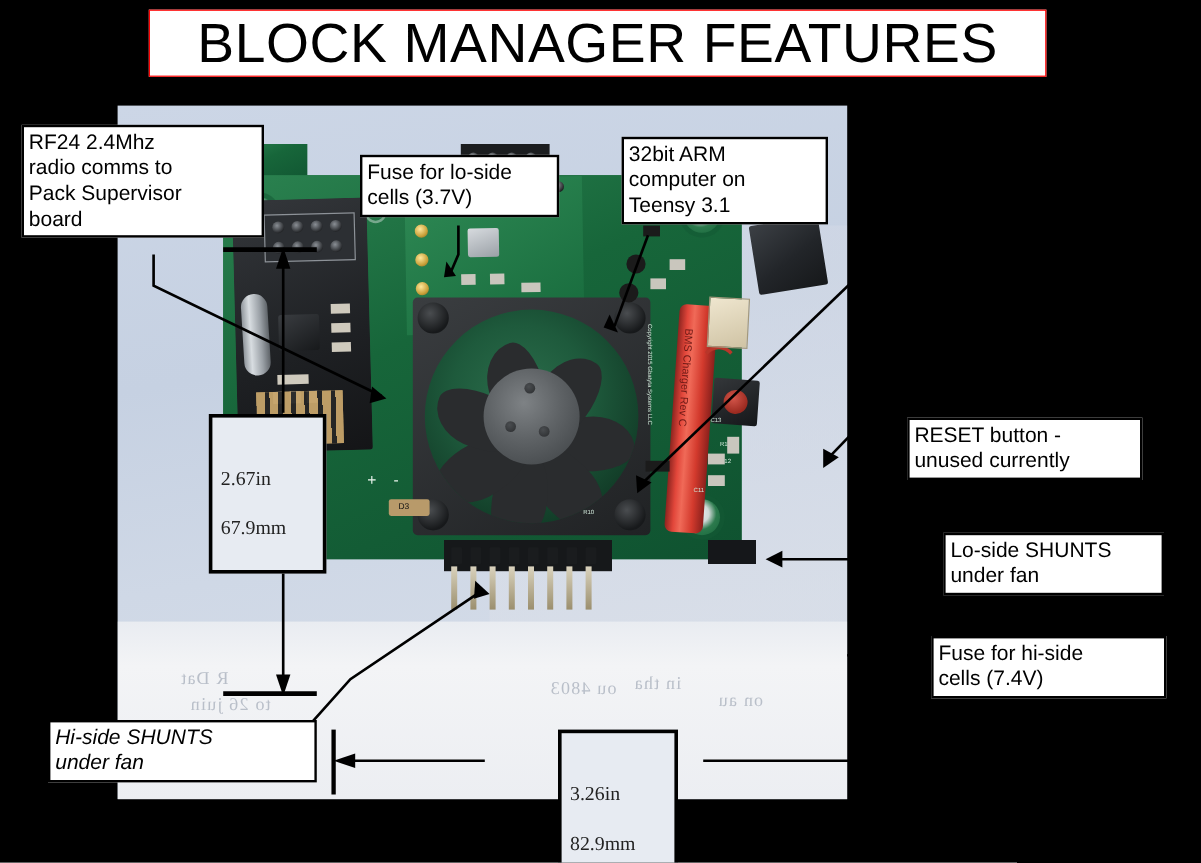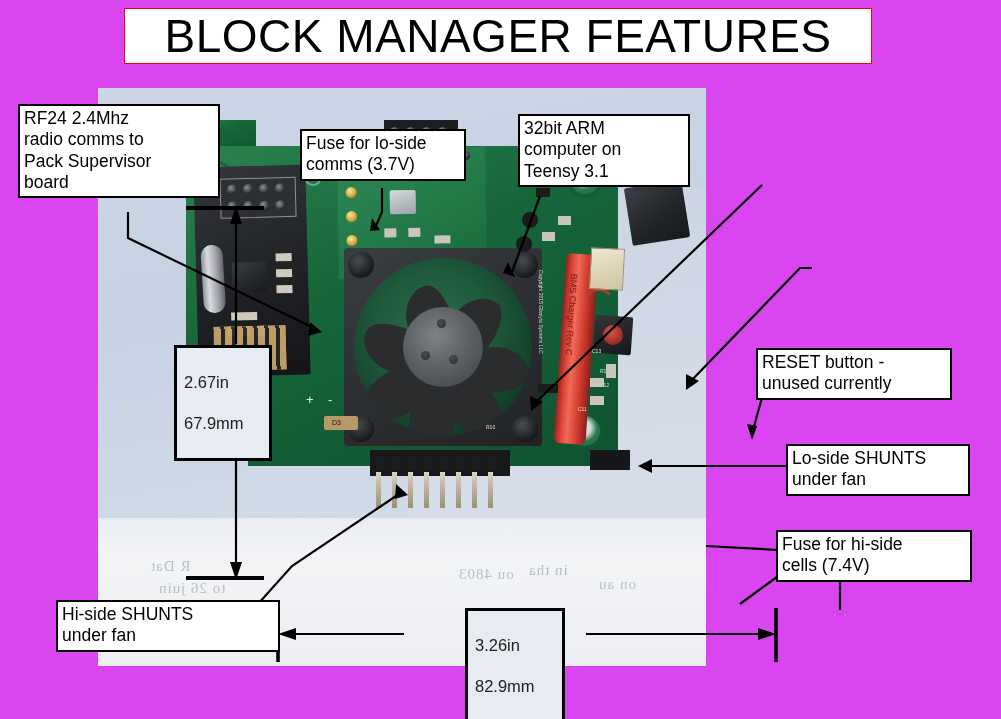--- a/index.html
+++ b/index.html
@@ -12,7 +12,7 @@
     position: relative;
     width: 1001px;
     height: 719px;
-    background: #d946ef;
+    background: #000000;
     overflow: hidden;
   }
 

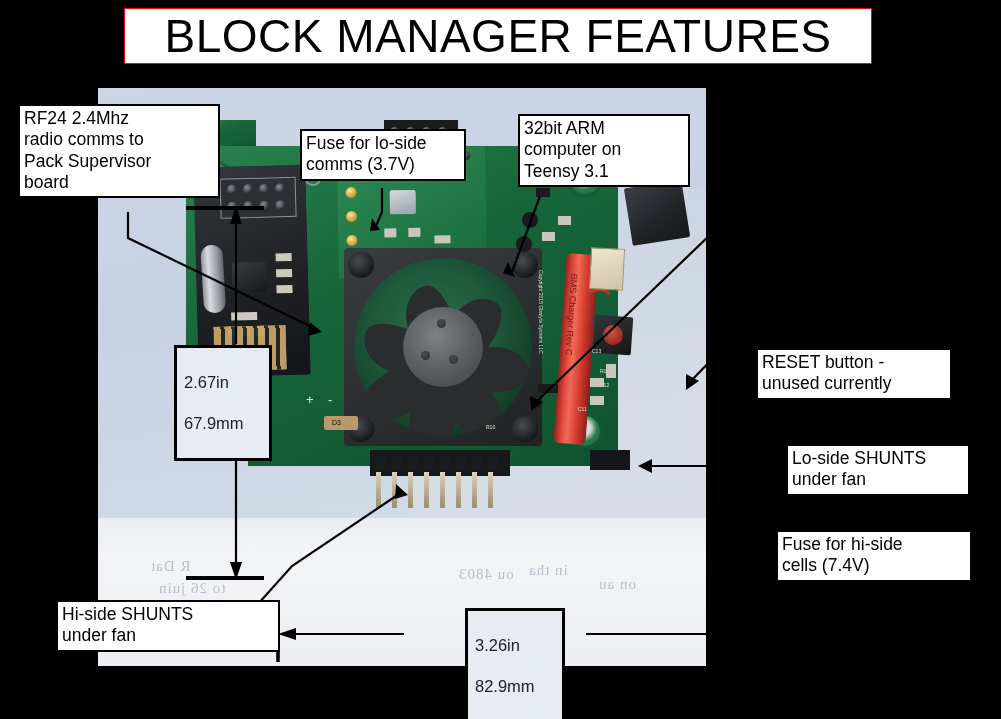--- a/index.html
+++ b/index.html
@@ -543,7 +543,7 @@
 board</div>
 
   <div class="callout" style="left:300px; top:129px; width:166px;">Fuse for lo-side
-comms (3.7V)</div>
+cells (3.7V)</div>
 
   <div class="callout" style="left:518px; top:114px; width:172px;">32bit ARM
 computer on

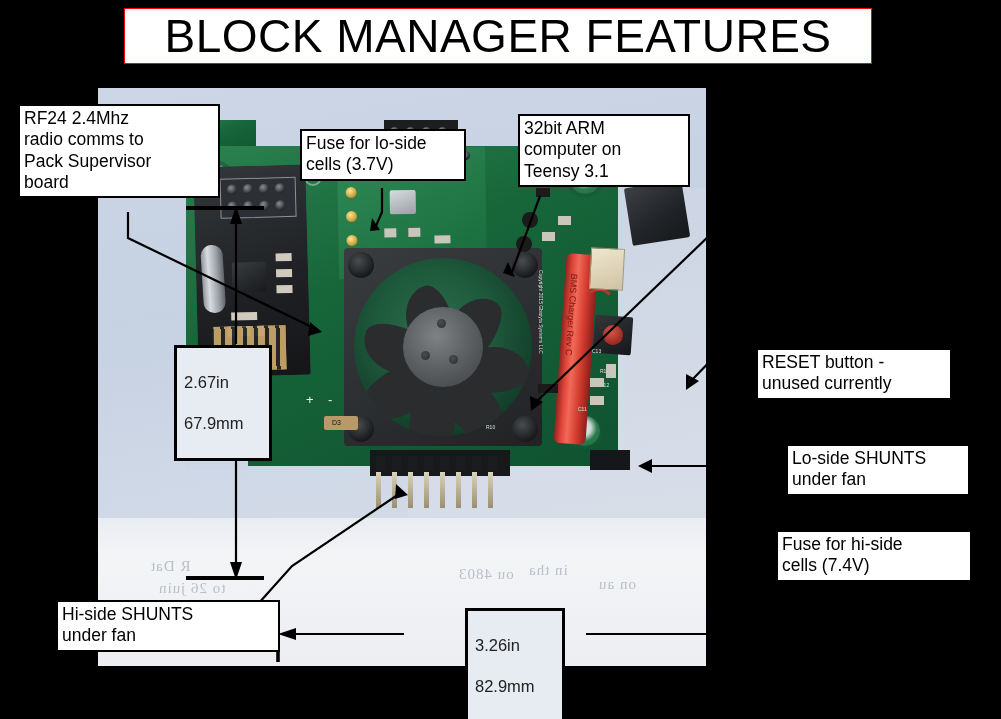--- a/index.html
+++ b/index.html
@@ -310,8 +310,8 @@
     color: #222222;
     font-size: 16.5px;
     line-height: 1.25;
-    padding: 3px 7px 4px 7px;
-    font-family: Liberation Sans, sans-serif;
+    padding: 20px 7px 4px 7px;
+    font-family: Liberation Serif, serif;
     white-space: pre-line;
     text-align: left;
   }

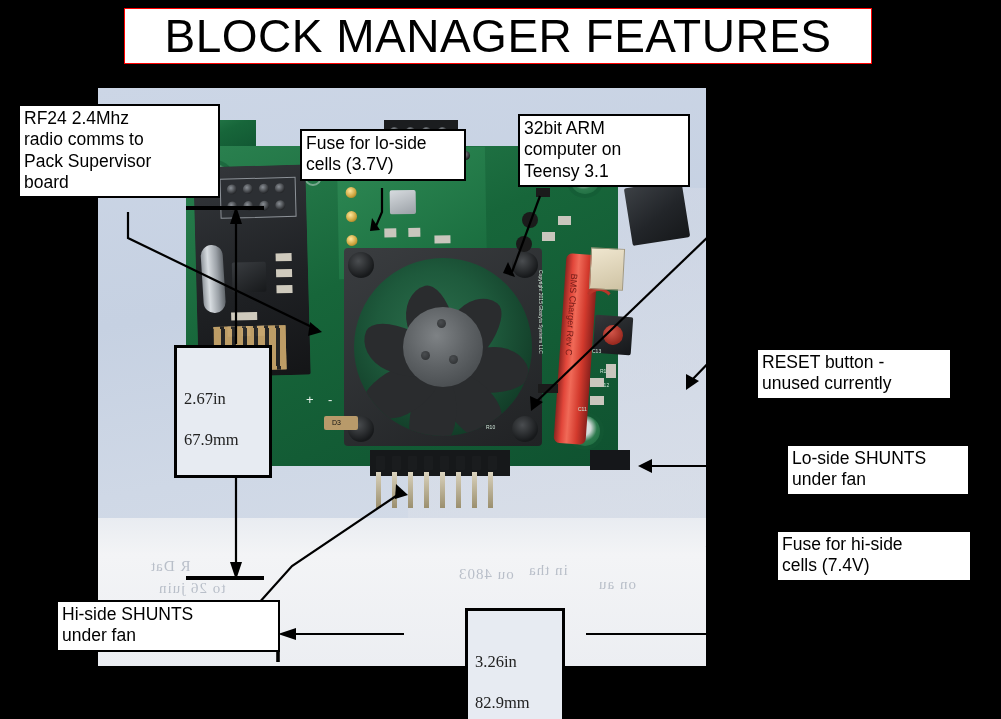--- a/index.html
+++ b/index.html
@@ -560,7 +560,7 @@
   <div class="callout" style="left:776px; top:530px; width:196px;">Fuse for hi-side
 cells (7.4V)</div>
 
-  <div class="callout" style="left:56px; top:600px; width:224px;">Hi-side SHUNTS
+  <div class="callout" style="left:40px; top:600px; width:224px;font-style:italic;">Hi-side SHUNTS
 under fan</div>
 
   <div class="dimbox" style="left:174px; top:345px; width:98px;">

